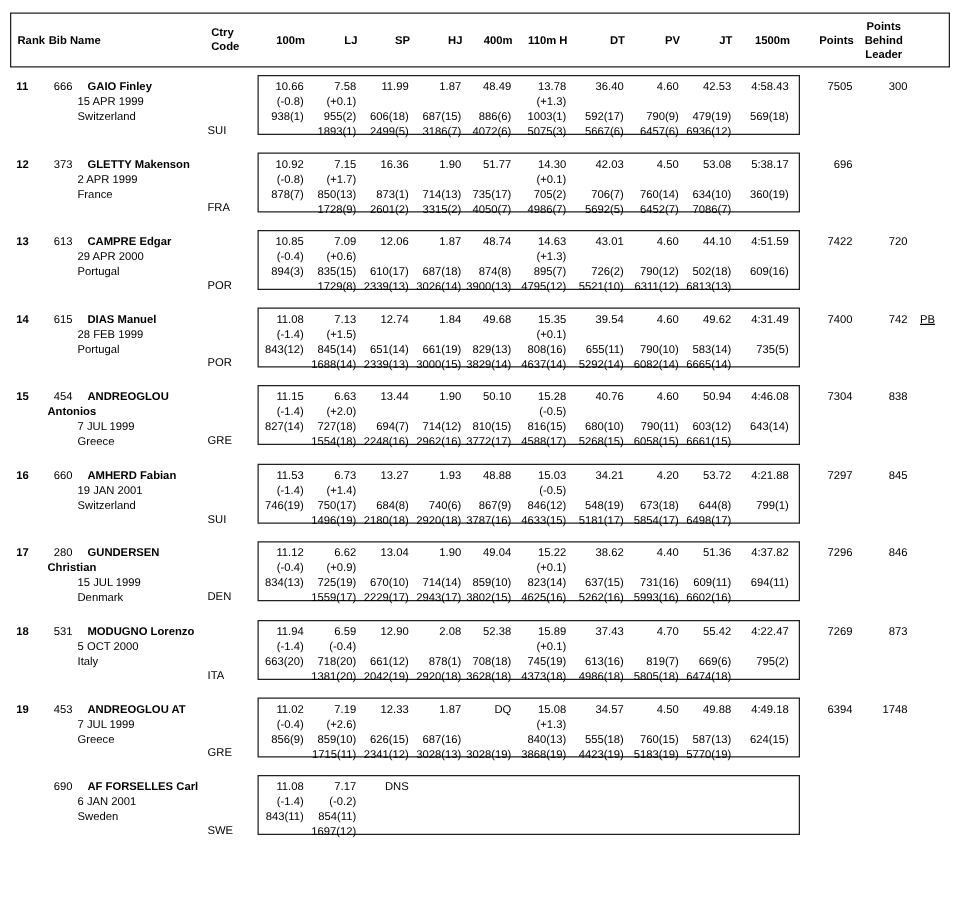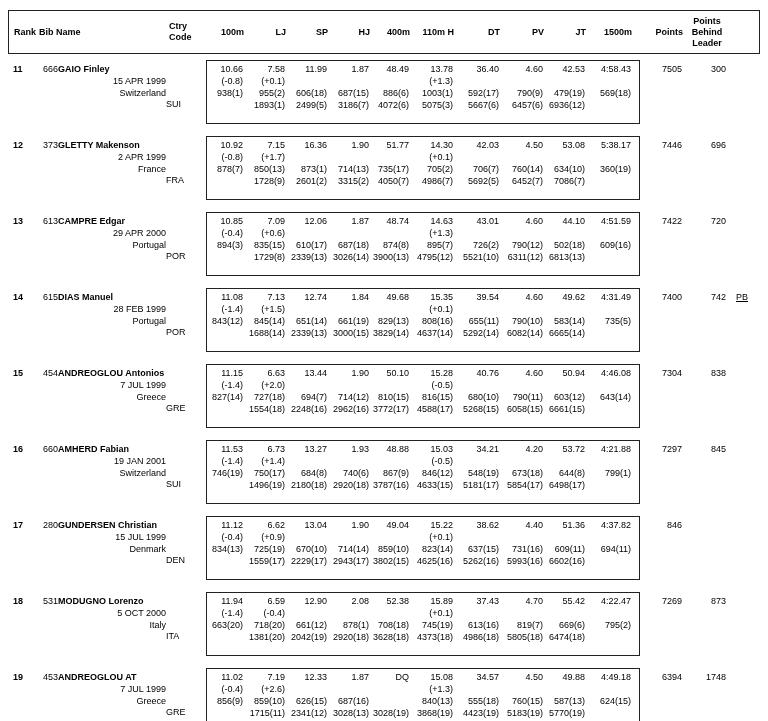--- a/index.html
+++ b/index.html
@@ -55,7 +55,7 @@
     display: inline-block;
     width: 20px;
     text-align: right;
-    margin-right: 0;
+    margin-right: 12px;
   }
   .name { font-weight: bold; text-align: center; }
   .dob, .cname { margin-left: 24px; text-align: right; }

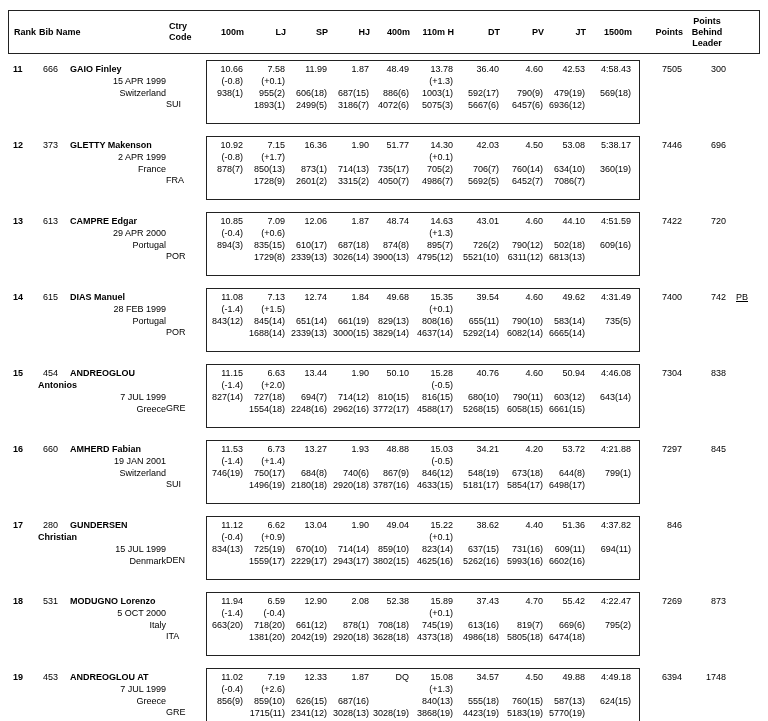--- a/index.html
+++ b/index.html
@@ -64,7 +64,7 @@
     border: 1px solid #222;
     padding: 2px 0 2px 2px;
     align-content: start;
-    height: 64px;
+    height: 48px;
     box-sizing: border-box;
   }
   .ev {

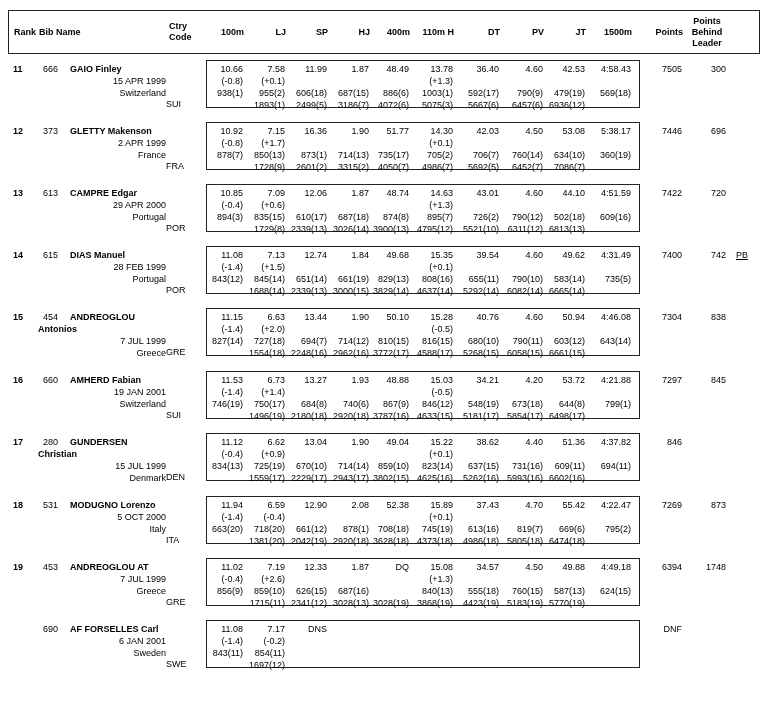--- a/index.html
+++ b/index.html
@@ -58,7 +58,7 @@
     margin-right: 12px;
   }
   .name { font-weight: bold; text-align: center; }
-  .dob, .cname { margin-left: 24px; text-align: right; }
+  .dob, .cname { margin-left: 24px; }
   .c-ctry { padding-top: 3px; line-height: 12px; margin-top: 35px; }
   .event-box {
     border: 1px solid #222;

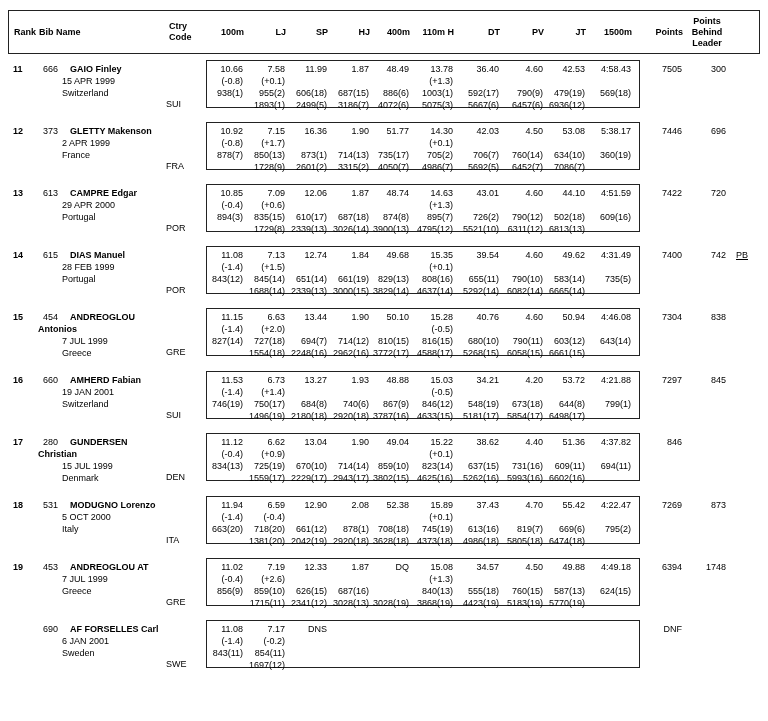--- a/index.html
+++ b/index.html
@@ -240,7 +240,6 @@
       <span class="ev">7086(7)</span>
       <span class="ev"></span>
     </div>
-    <div class="c-points">7446</div>
     <div class="c-behind">696</div>
     <div class="c-note"></div>
   </div>

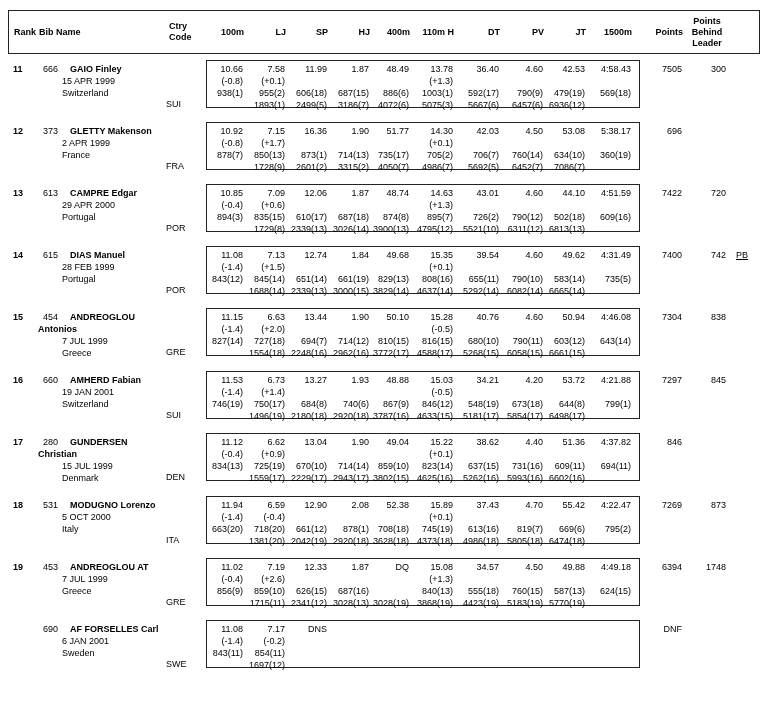--- a/index.html
+++ b/index.html
@@ -529,6 +529,7 @@
       <span class="ev">6602(16)</span>
       <span class="ev"></span>
     </div>
+    <div class="c-points">7296</div>
     <div class="c-behind">846</div>
     <div class="c-note"></div>
   </div>

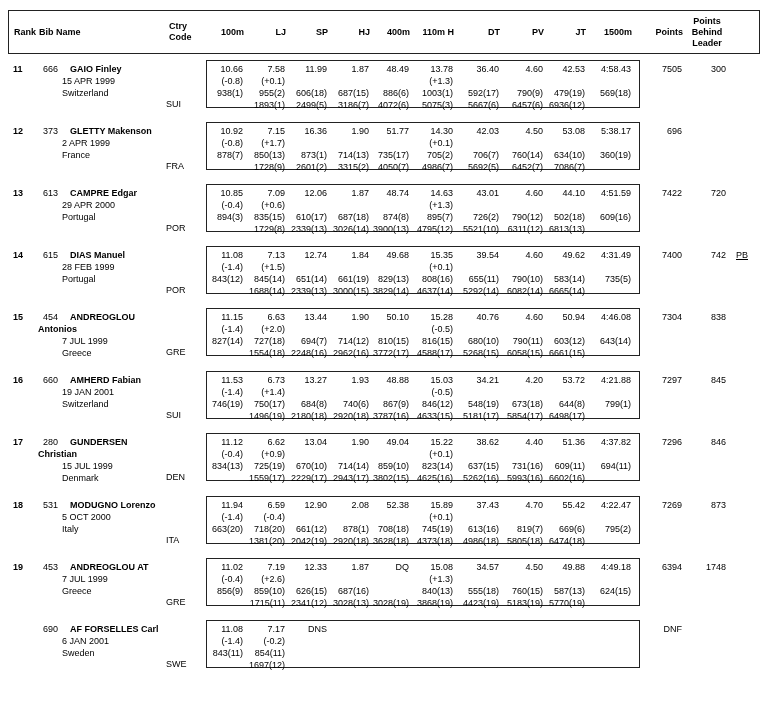--- a/index.html
+++ b/index.html
@@ -703,7 +703,6 @@
       <span class="ev"></span>
       <span class="ev"></span>
     </div>
-    <div class="c-points">DNF</div>
     <div class="c-behind"></div>
     <div class="c-note"></div>
   </div>

